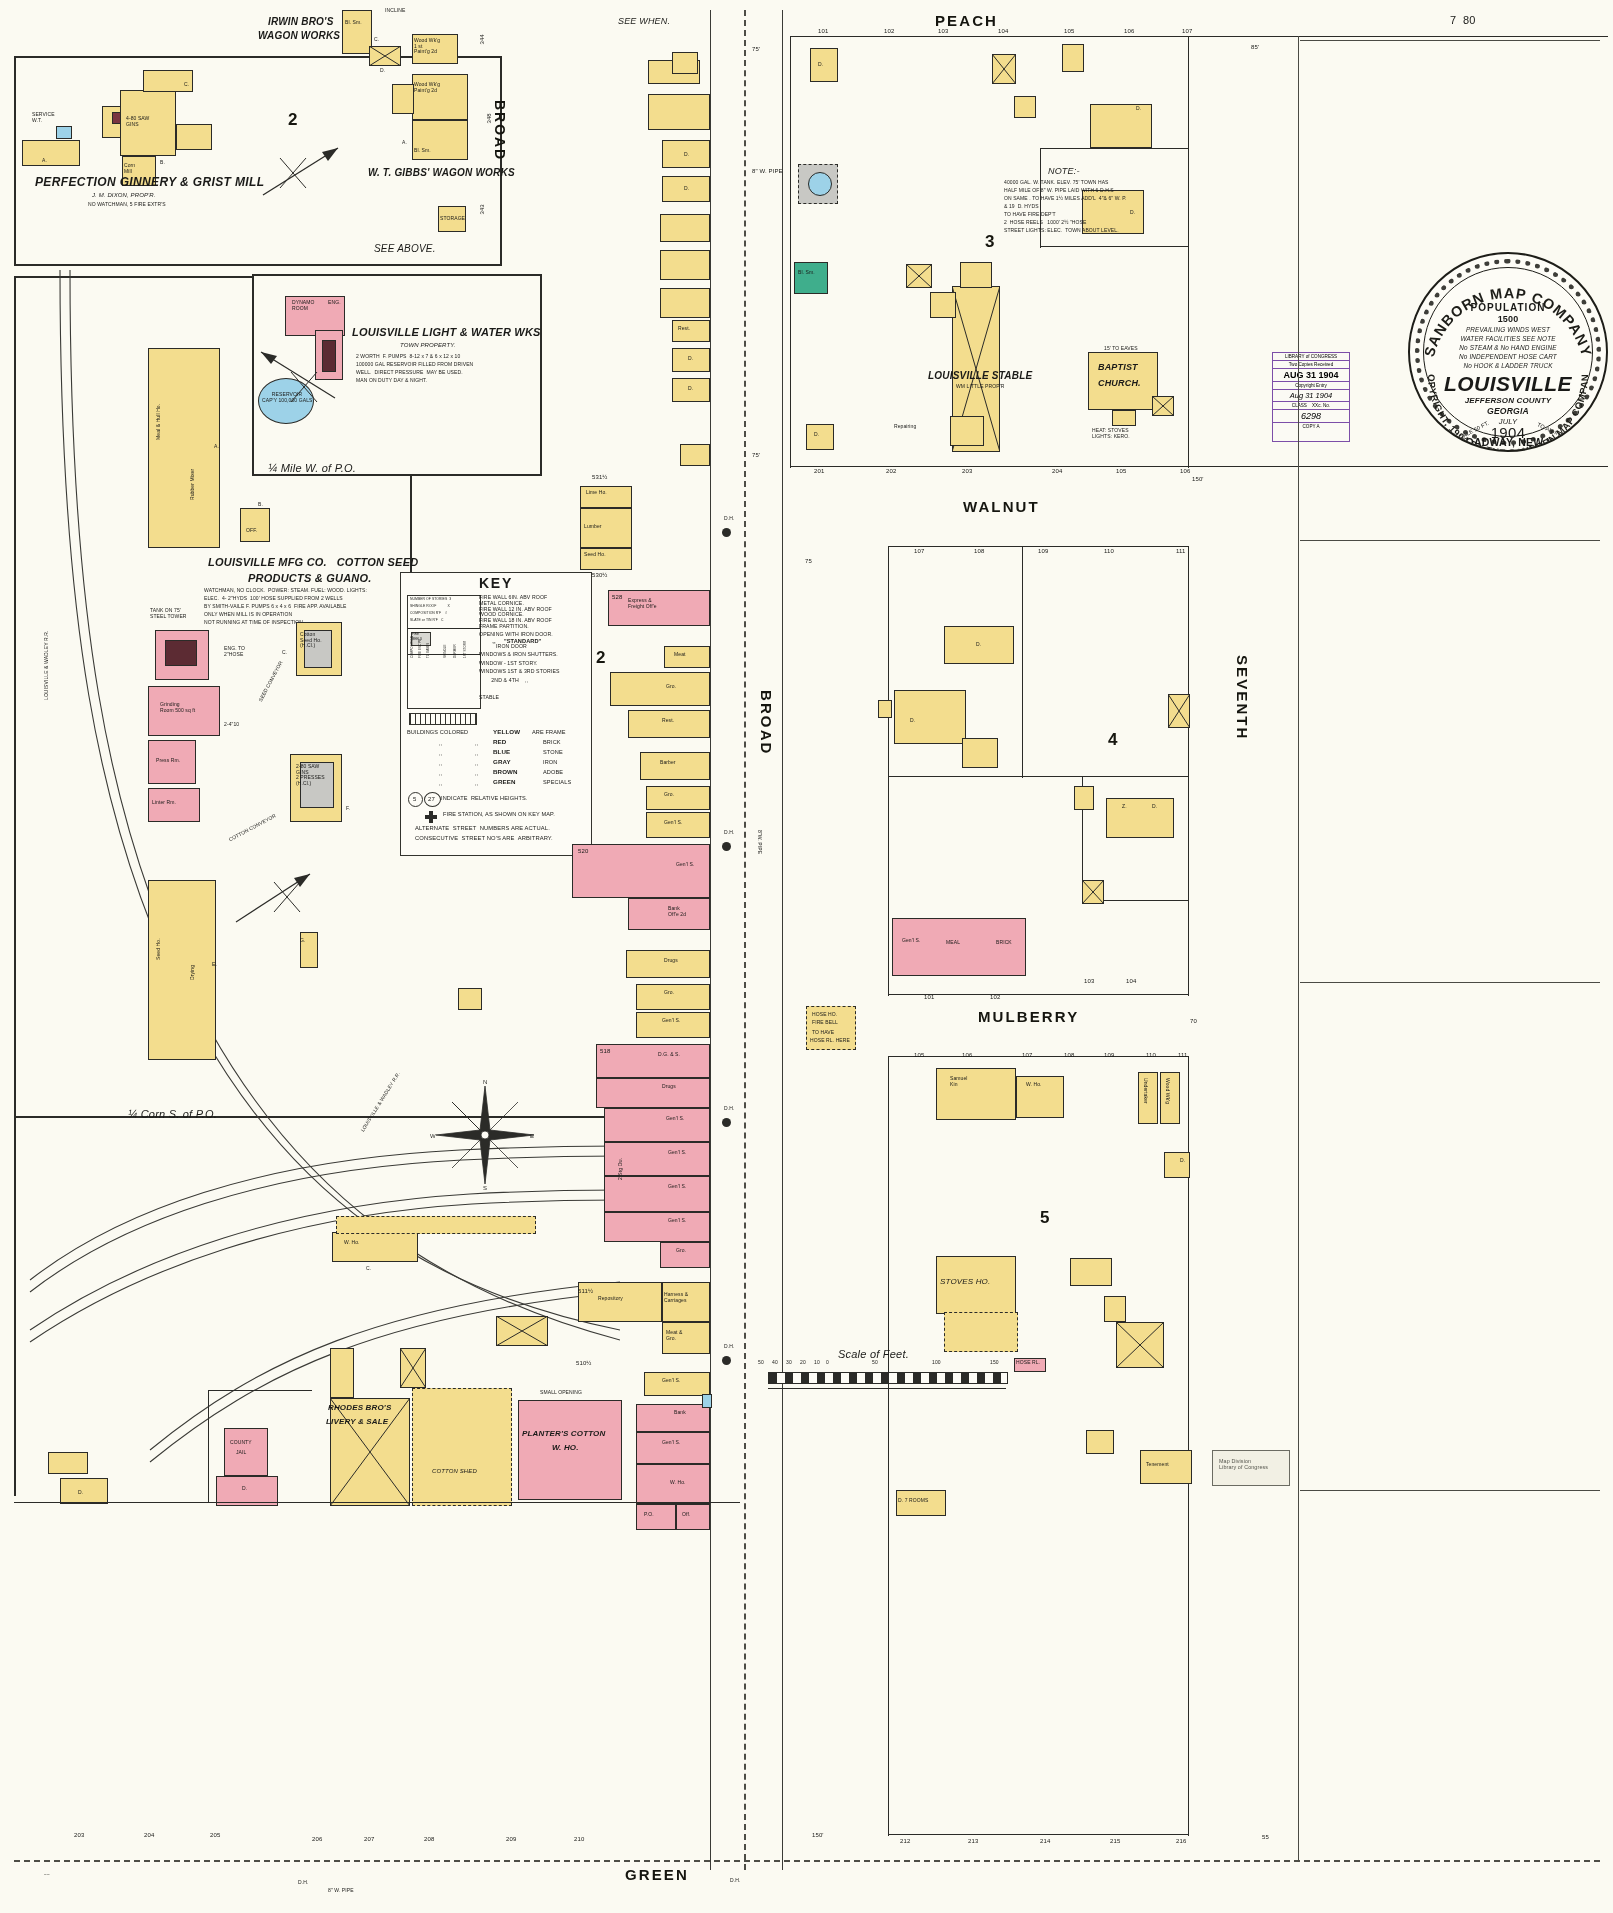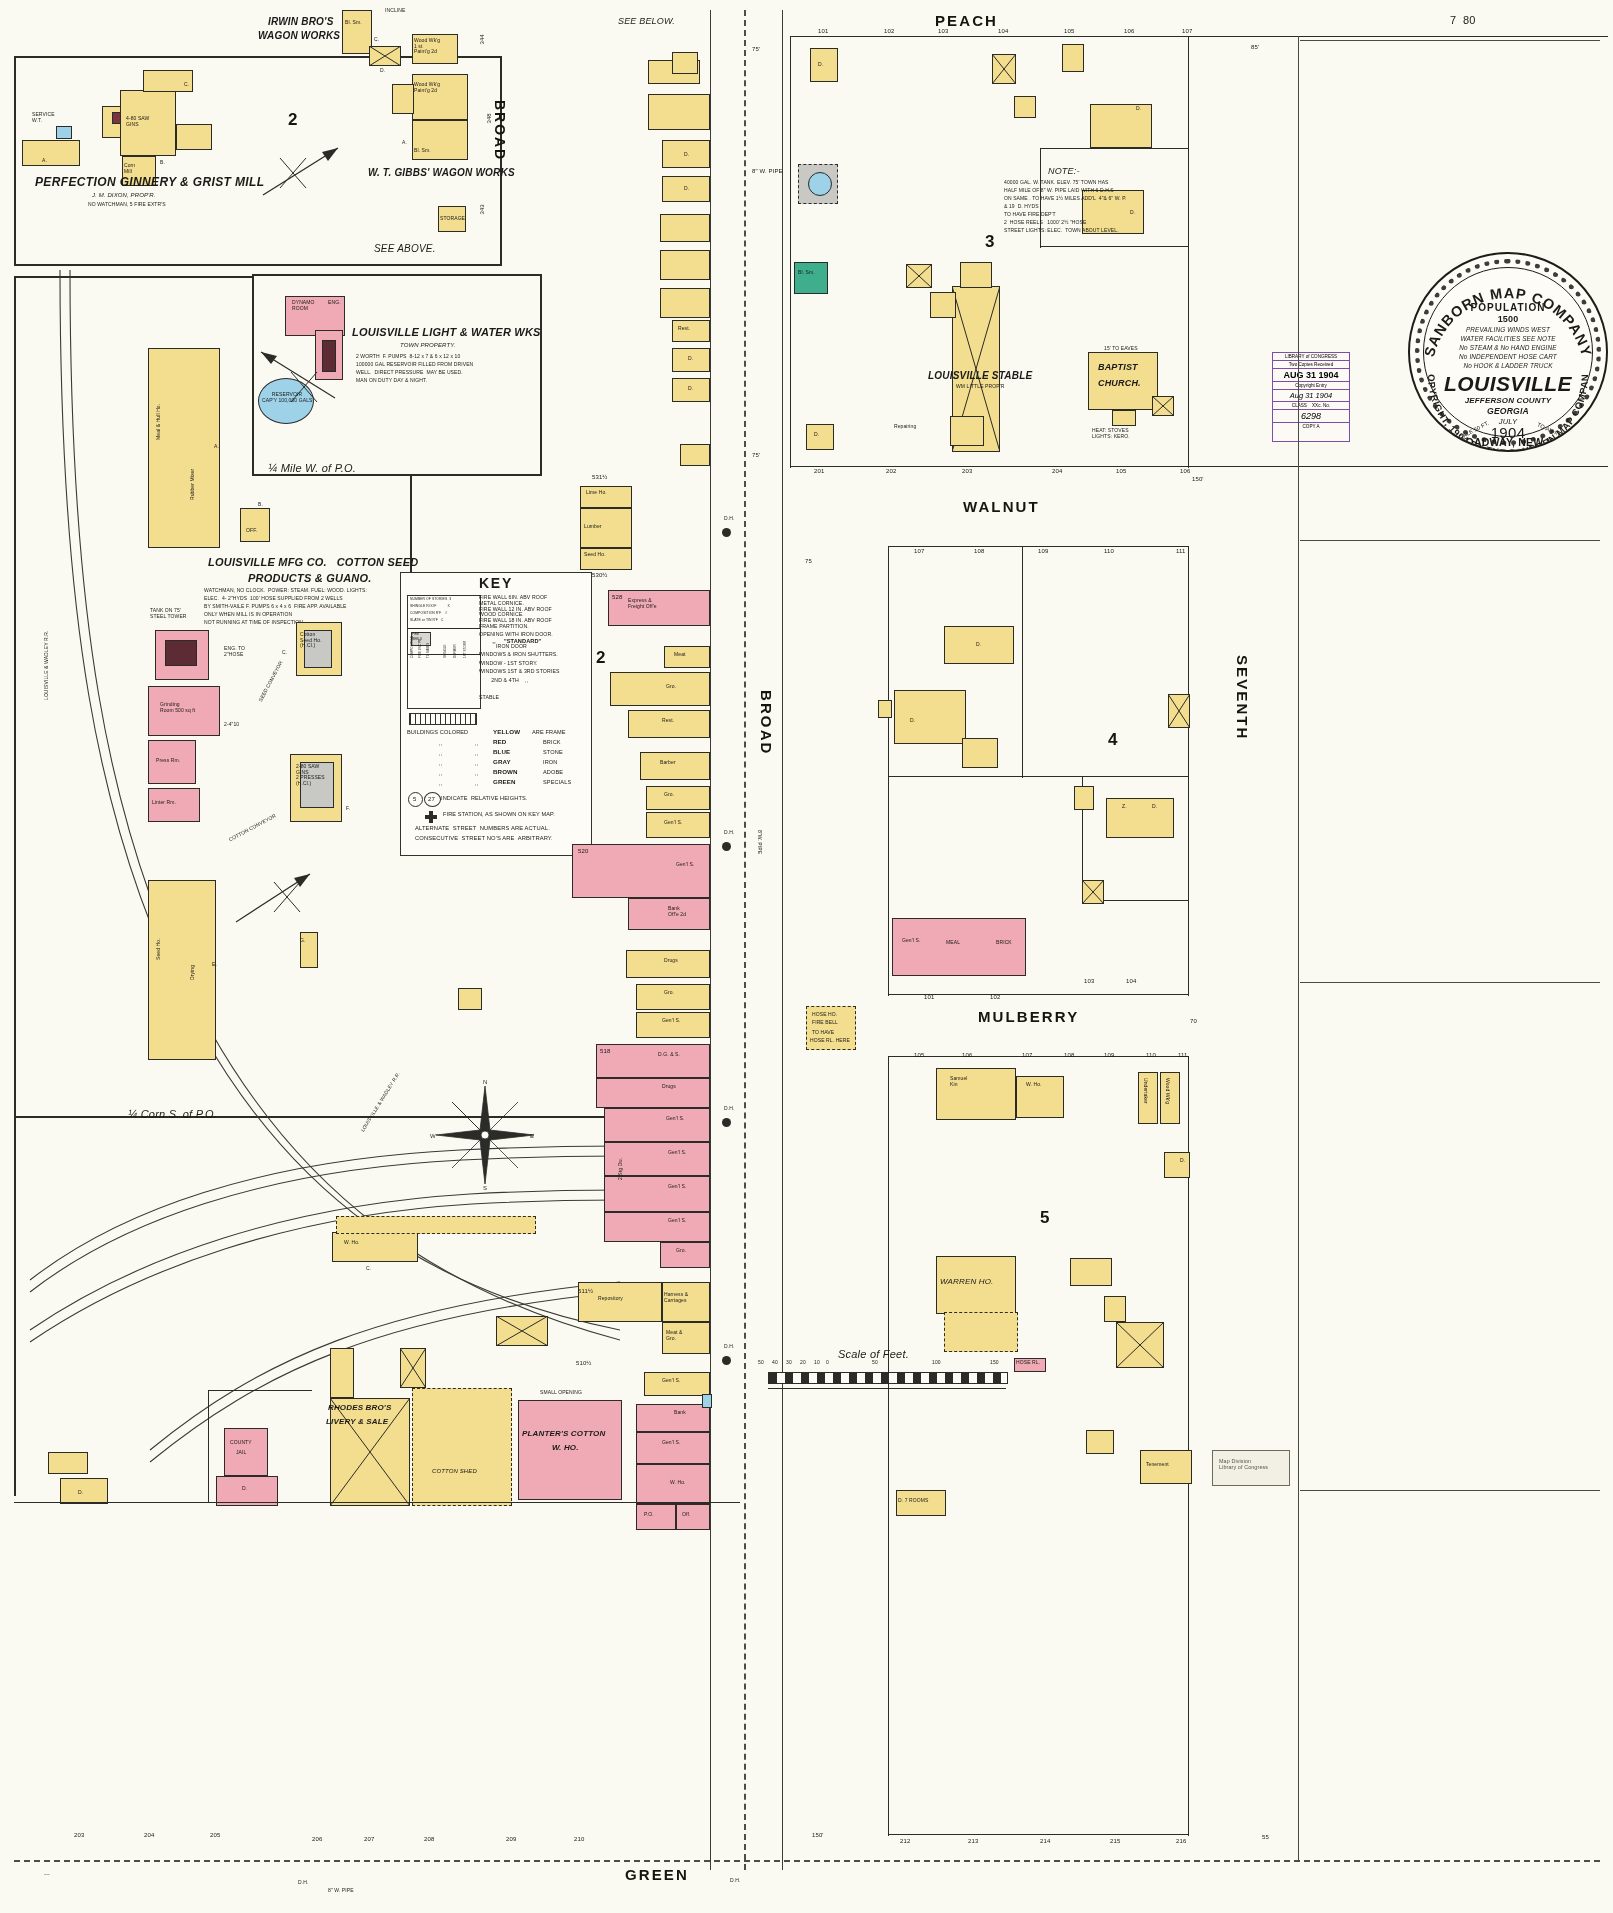--- a/index.html
+++ b/index.html
@@ -133,7 +133,7 @@
 
   <div class="blocknum" style="left:288px;top:110px;font-size:17px;">2</div>
   <div class="lbl sm ital" style="left:374px;top:243px;font-size:10px;">SEE ABOVE.</div>
-  <div class="lbl sm ital" style="left:618px;top:16px;font-size:9px;">SEE BELOW.</div>
+  <div class="lbl sm ital" style="left:618px;top:16px;font-size:9px;">SEE WHEN.</div>
 
   <div class="street" style="left:492px;top:100px;font-size:14px;writing-mode:vertical-rl;">BROAD</div>
 

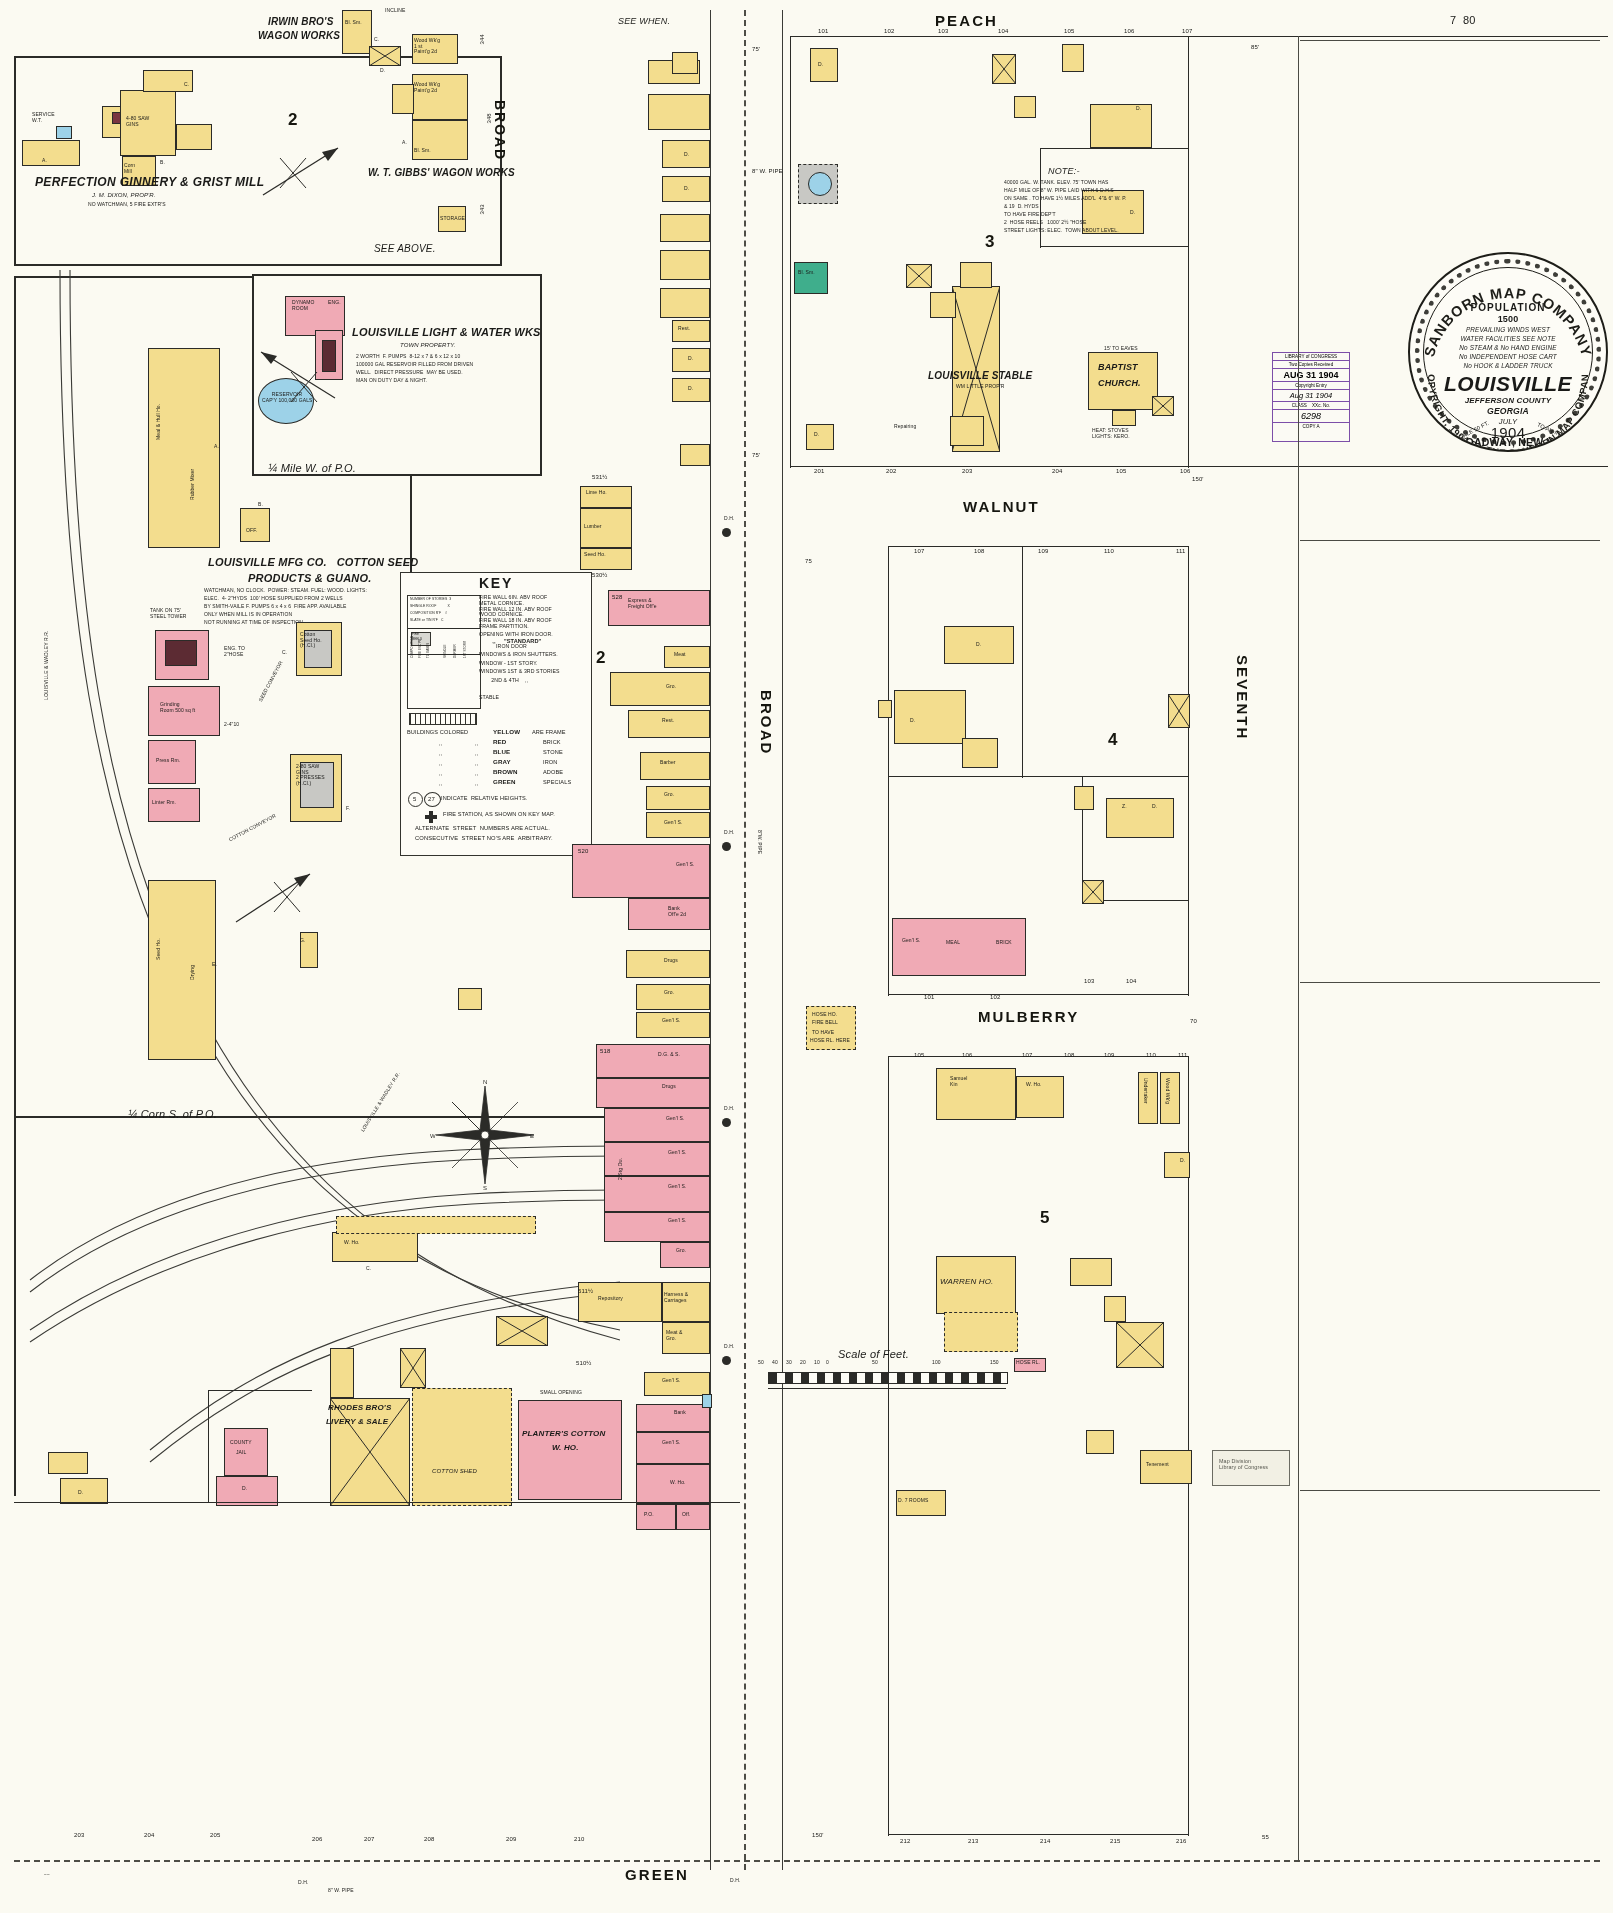--- a/index.html
+++ b/index.html
@@ -765,7 +765,7 @@
   <div class="blocknum" style="left:1040px;top:1208px;font-size:17px;">5</div>
   <div class="bldg yellow" style="left:1070px;top:1258px;width:42px;height:28px;"></div>
   <div class="bldg yellow" style="left:936px;top:1256px;width:80px;height:58px;"></div>
-  <div class="lbl xs ital" style="left:940px;top:1278px;font-size:8px;">WARREN HO.</div>
+  <div class="lbl xs ital" style="left:940px;top:1278px;font-size:8px;">STOVES HO.</div>
   <div class="bldg yellow" style="left:944px;top:1312px;width:74px;height:40px;border-style:dashed;"></div>
   <div class="bldg yellow" style="left:1116px;top:1322px;width:48px;height:46px;"></div>
   <div class="xmark" style="left:1116px;top:1322px;width:48px;height:46px;">

